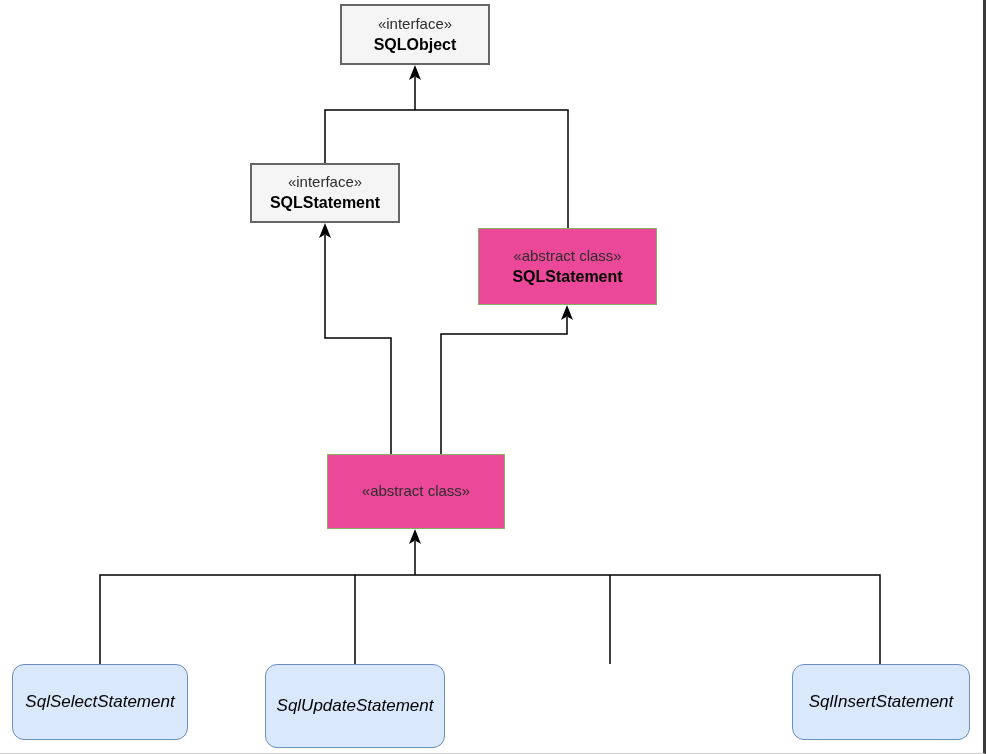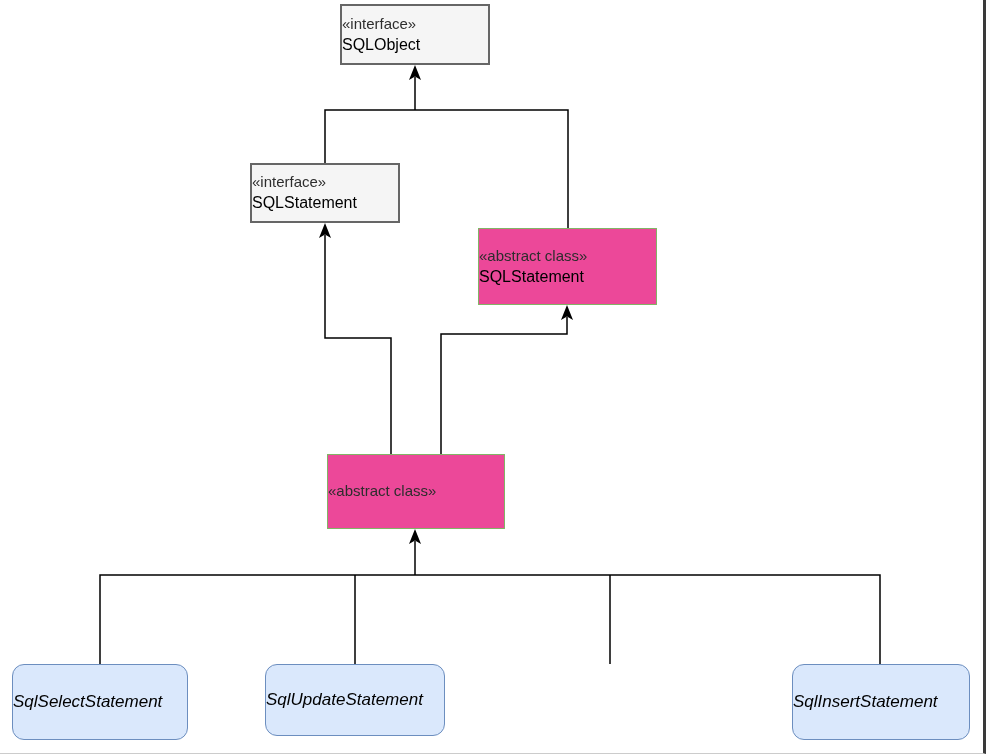--- a/index.html
+++ b/index.html
@@ -27,7 +27,7 @@
     position: absolute;
     display: flex;
     flex-direction: column;
-    align-items: flex-start;
+    align-items: center;
     justify-content: center;
     text-align: center;
     line-height: 1.35;

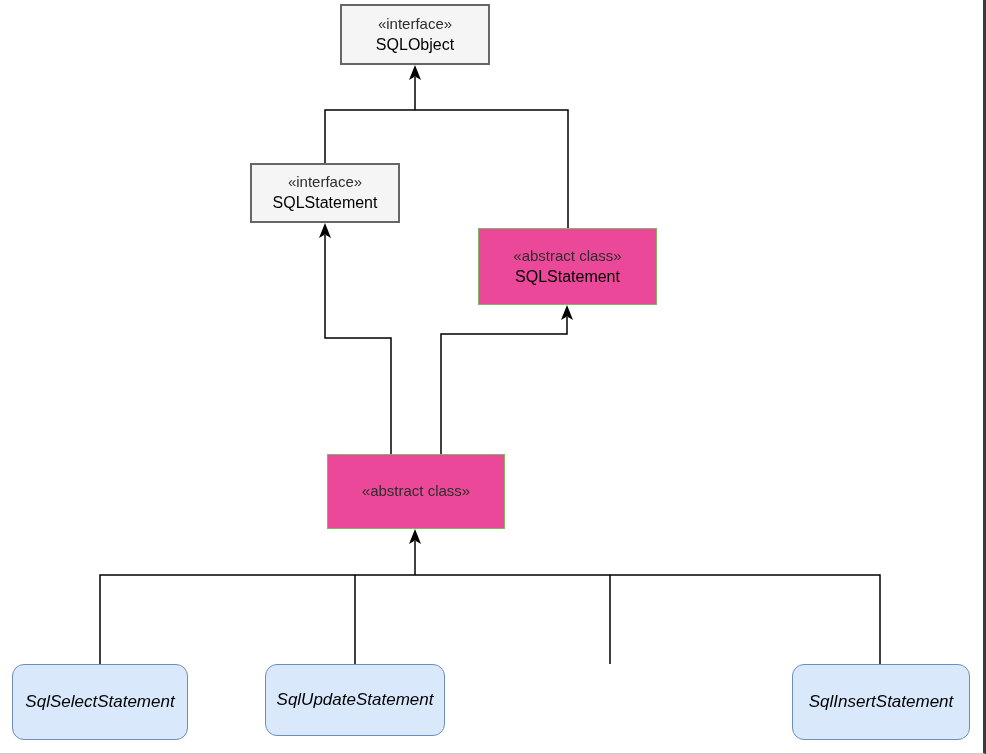--- a/index.html
+++ b/index.html
@@ -56,7 +56,7 @@
   }
   .cls {
     font-size: 16px;
-    font-weight: 400;
+    font-weight: 700;
     color: #000000;
   }
   .concrete-label {

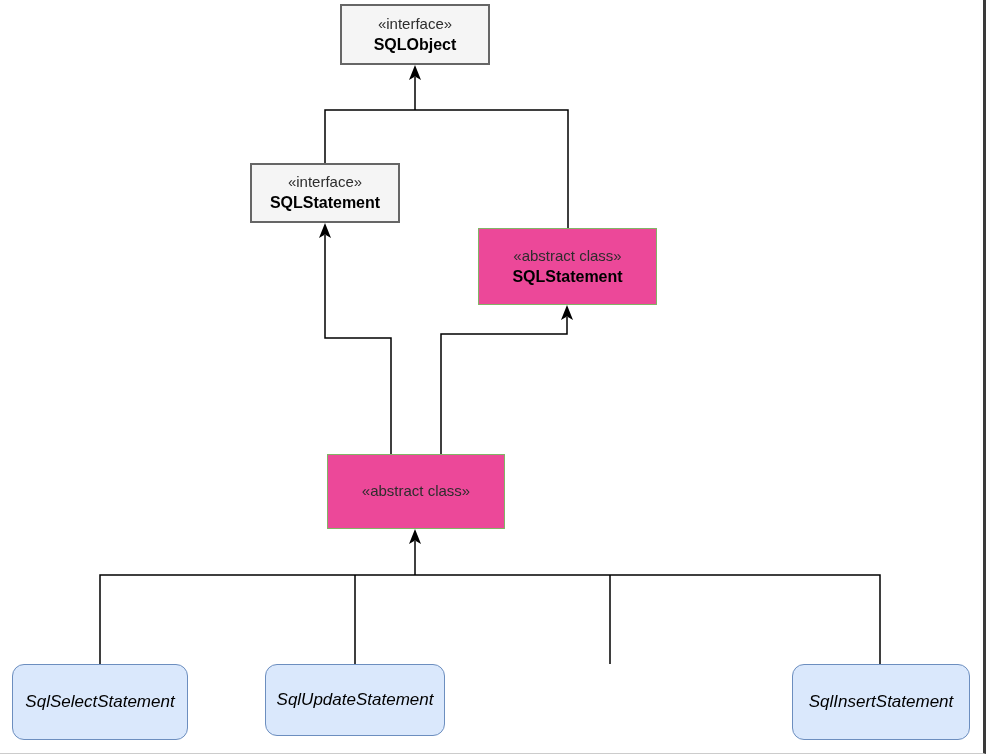--- a/index.html
+++ b/index.html
@@ -114,7 +114,7 @@
     <span class="concrete-label">SqlSelectStatement</span>
   </div>
 
-  <div class="node node-concrete" style="left:265px; top:664px; width:180px; height:72px;">
+  <div class="node node-concrete" style="left:265px; top:664px; width:180px; height:84px;">
     <span class="concrete-label">SqlUpdateStatement</span>
   </div>
 

